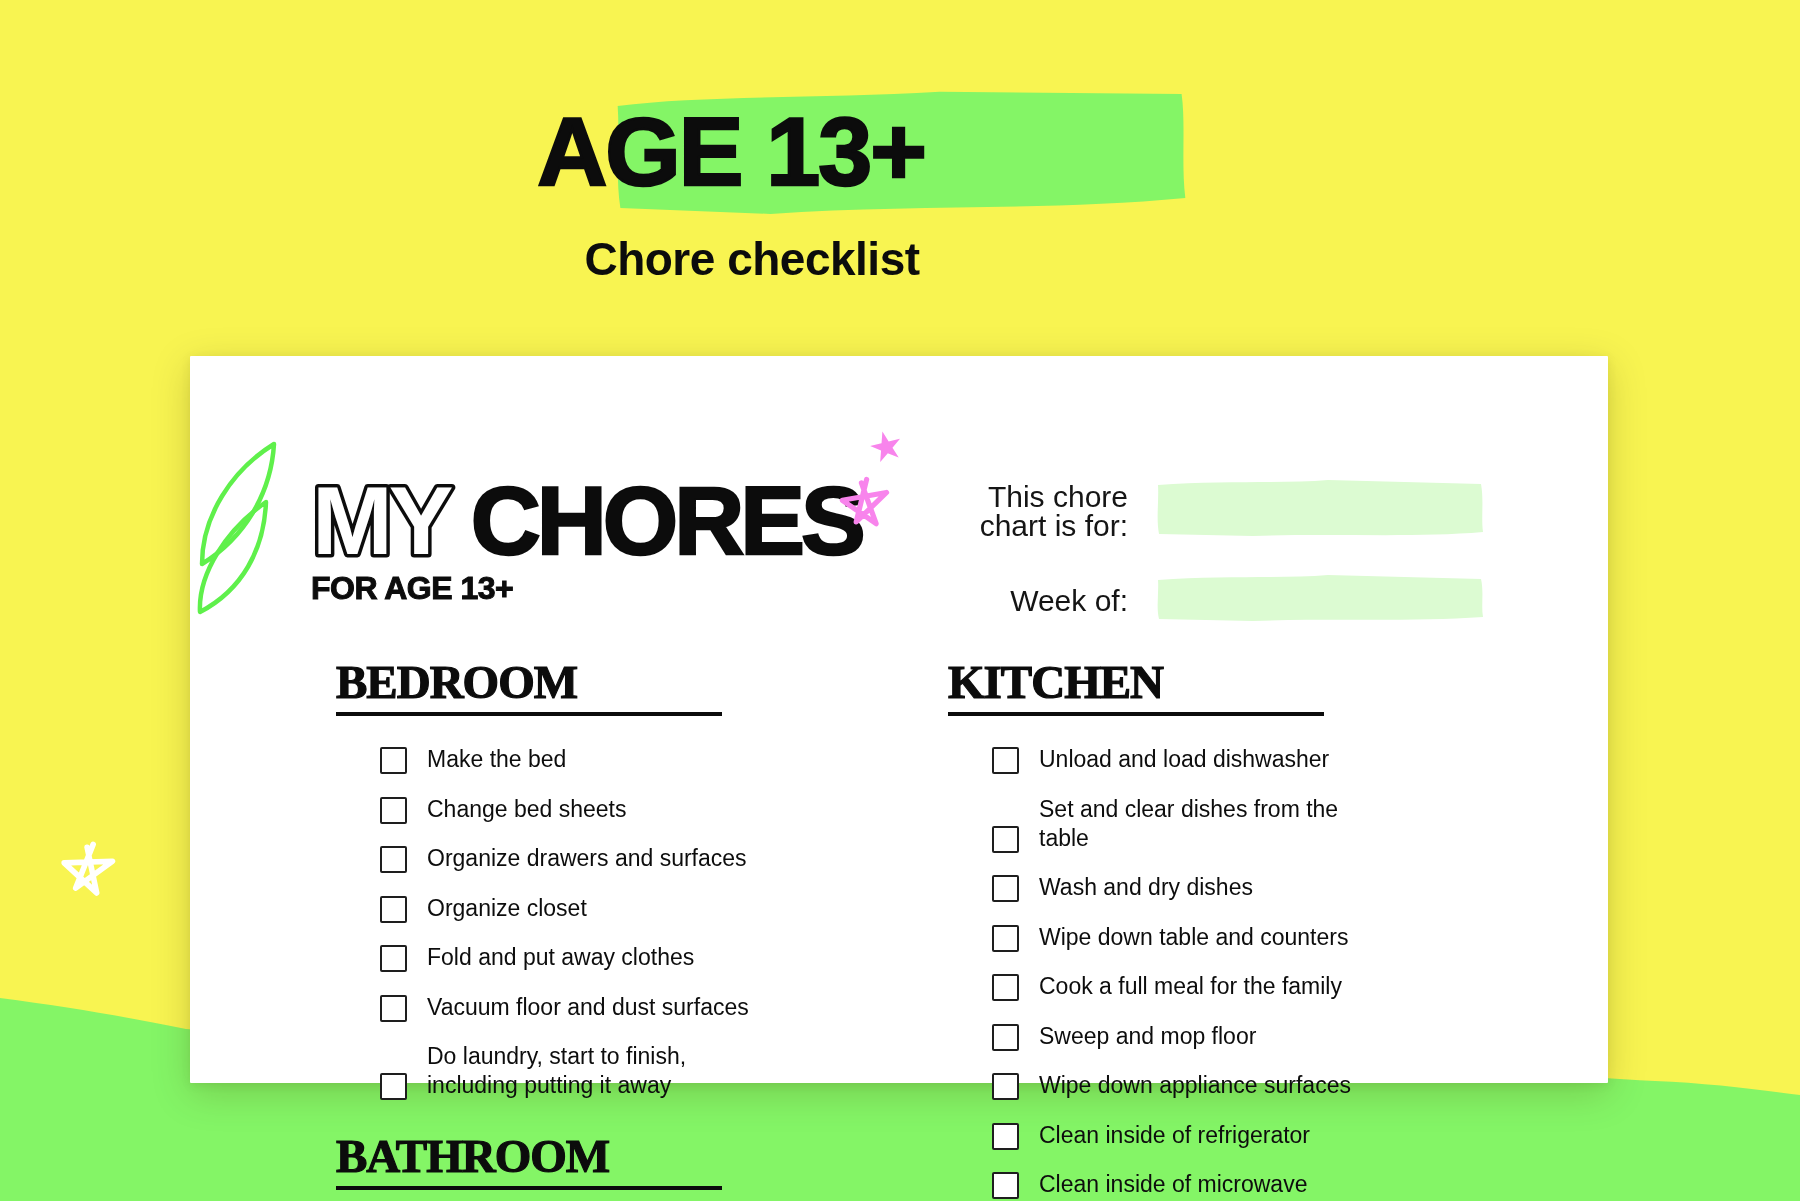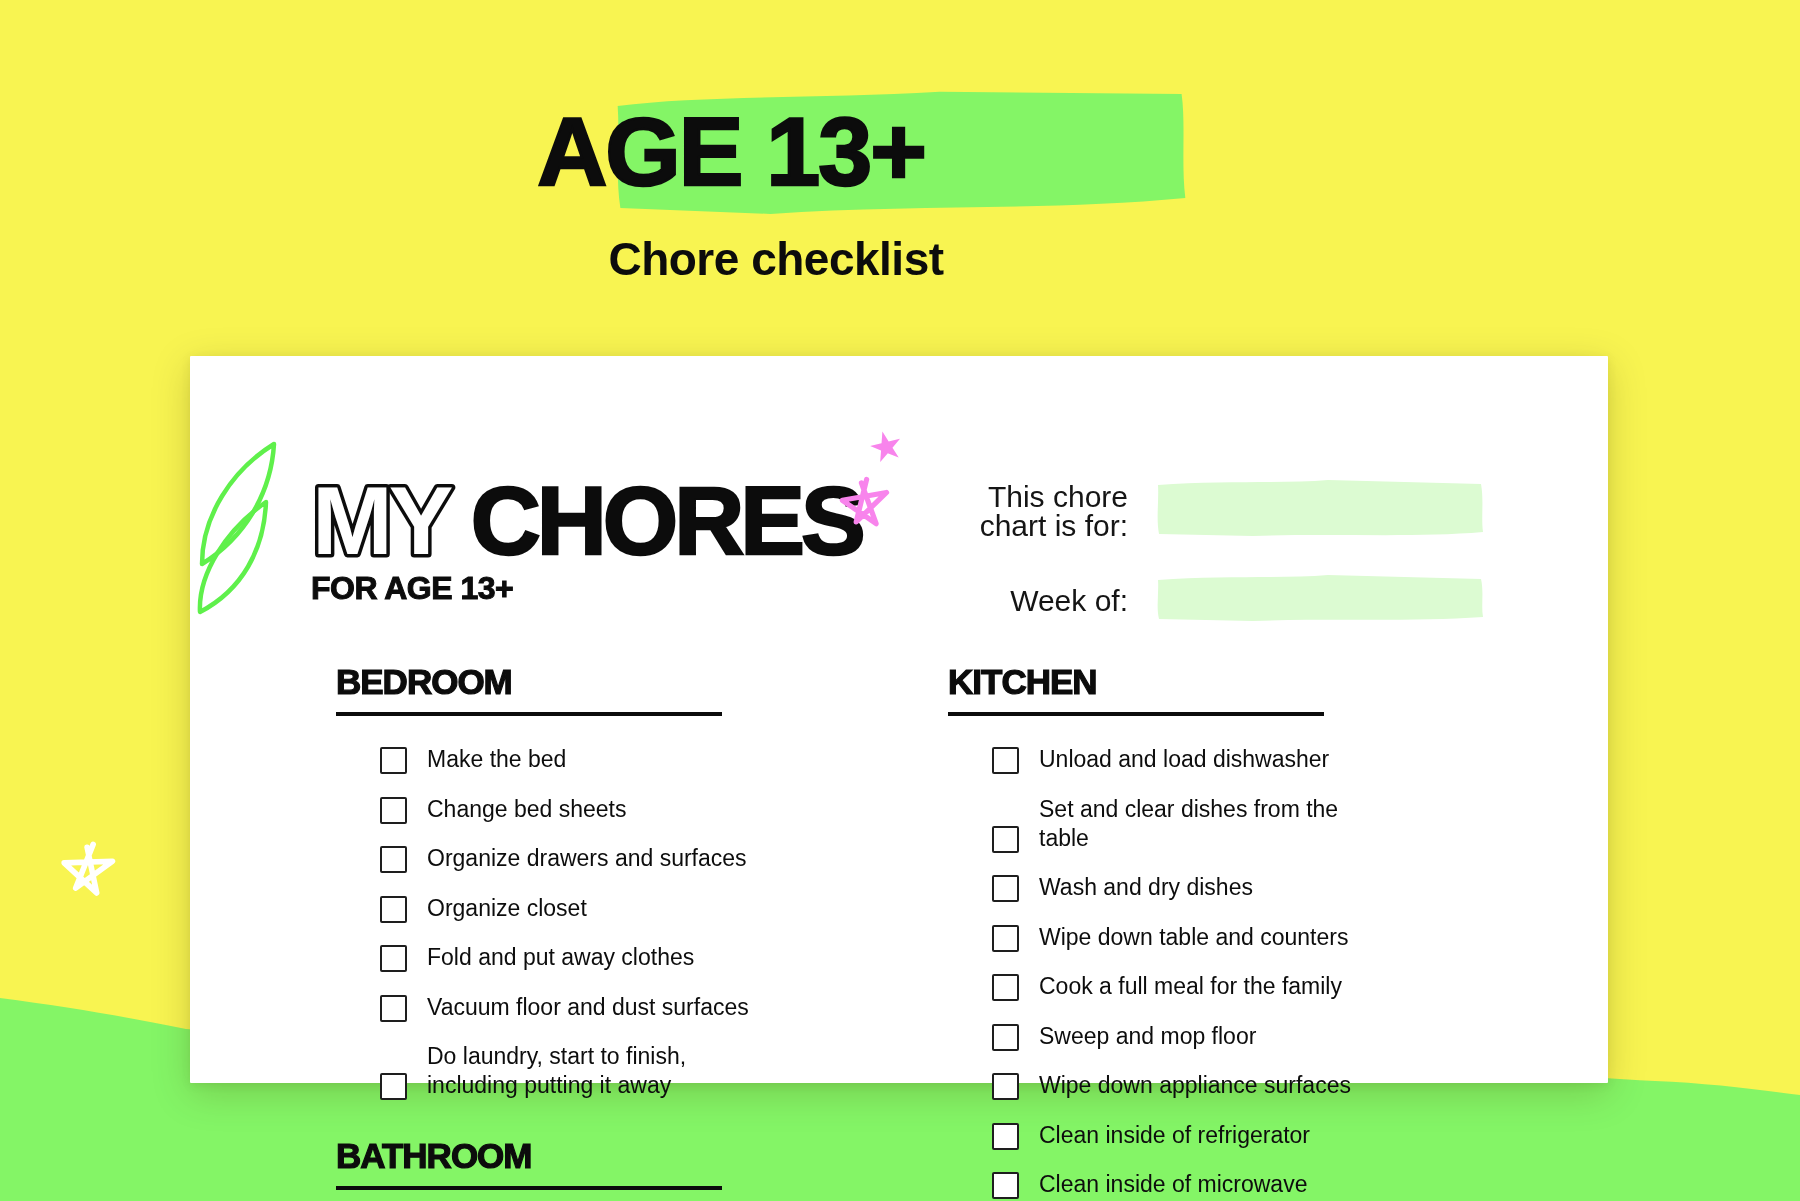--- a/index.html
+++ b/index.html
@@ -20,7 +20,7 @@
   }
   .subtitle{
     left:0;top:232px;width:1504px;text-align:center;
-    font-size:46px;font-weight:700;letter-spacing:-.5px;padding-left:24px;
+    font-size:46px;font-weight:700;letter-spacing:-.5px;
   }
 
   

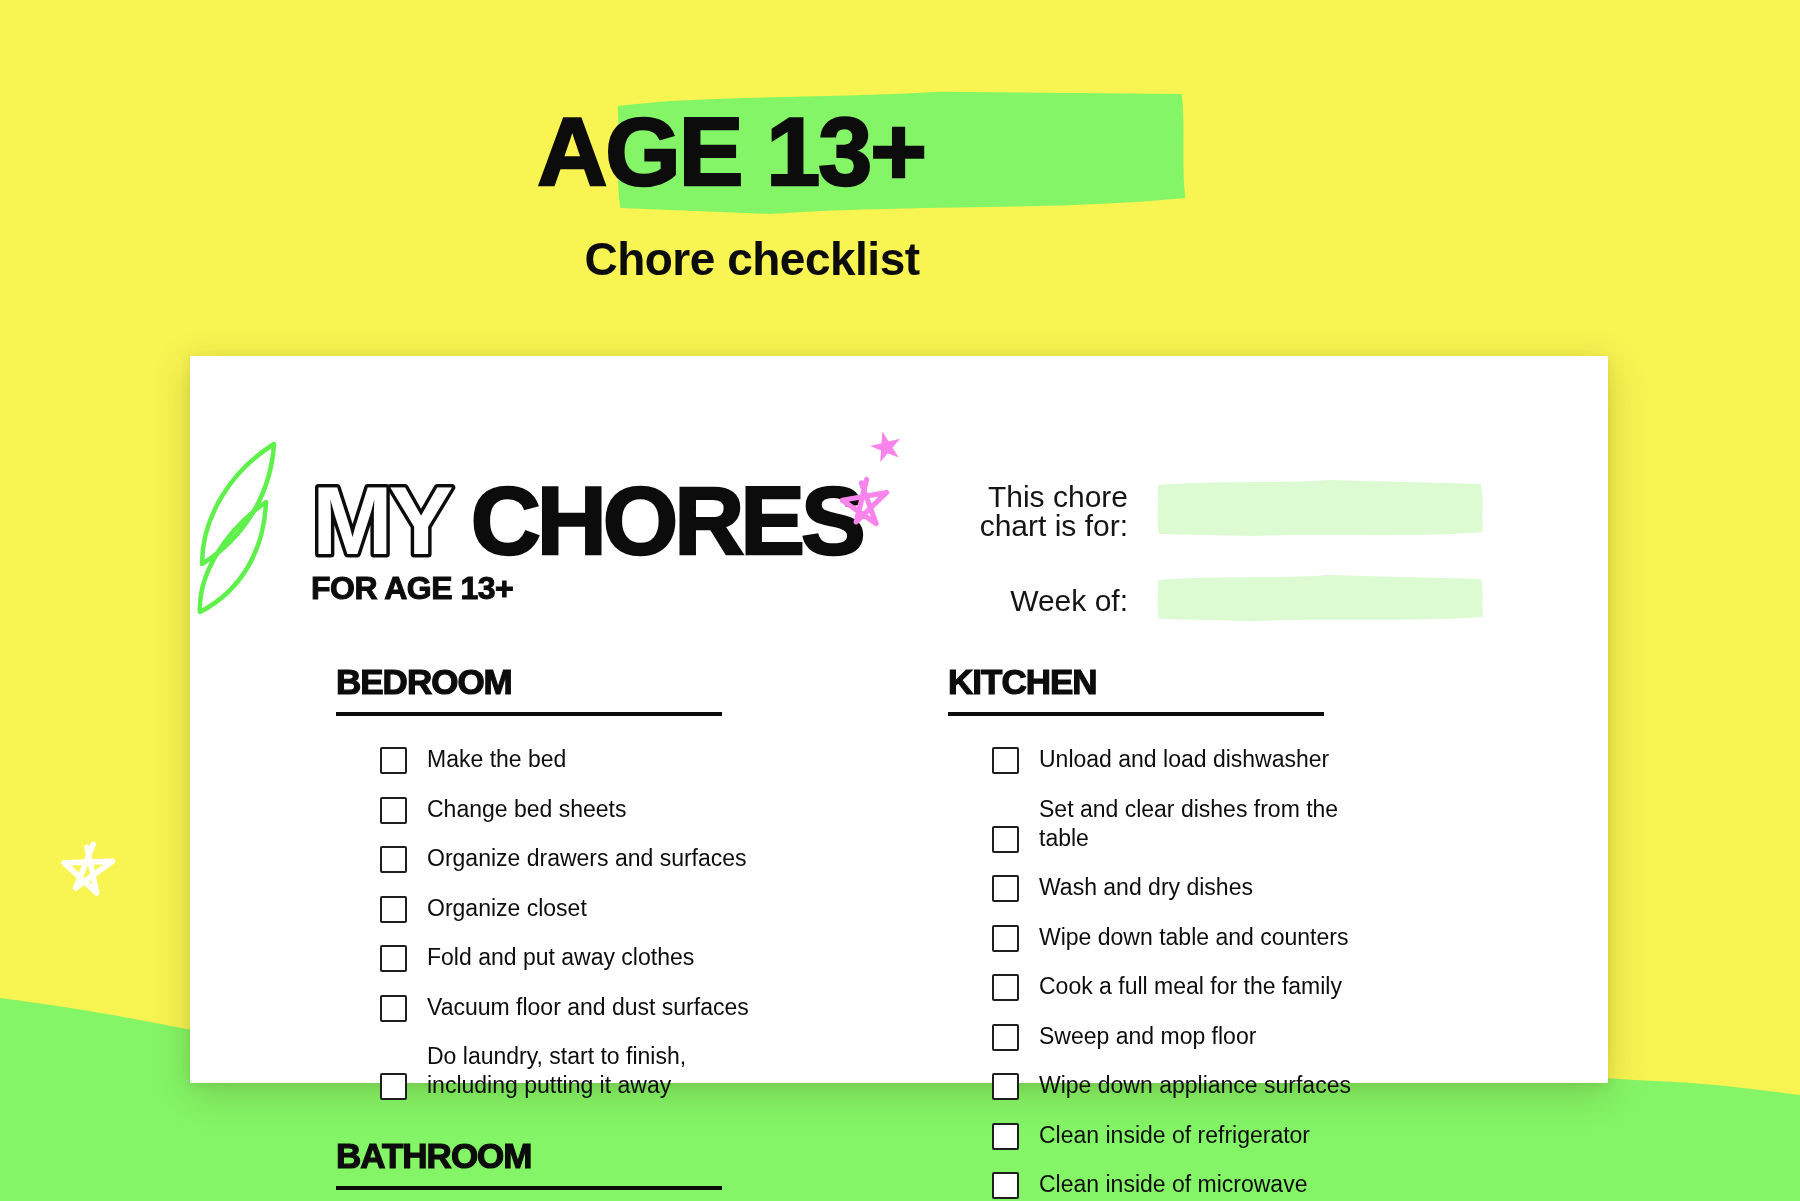--- a/index.html
+++ b/index.html
@@ -62,7 +62,7 @@
   .col-kitchen{left:758px;top:306px;}
   .col-bathroom{left:146px;top:780px;}
   .section-title{
-    font-size:35px;font-weight:900;letter-spacing:-1px;line-height:40px;
+    font-size:47px;font-weight:900;letter-spacing:-1px;line-height:40px;font-family:Liberation Serif, serif;
     -webkit-text-stroke:1.2px #0c0c0c;
   }
   .section-rule{height:4px;background:#0c0c0c;margin-top:10px;border:none;}

